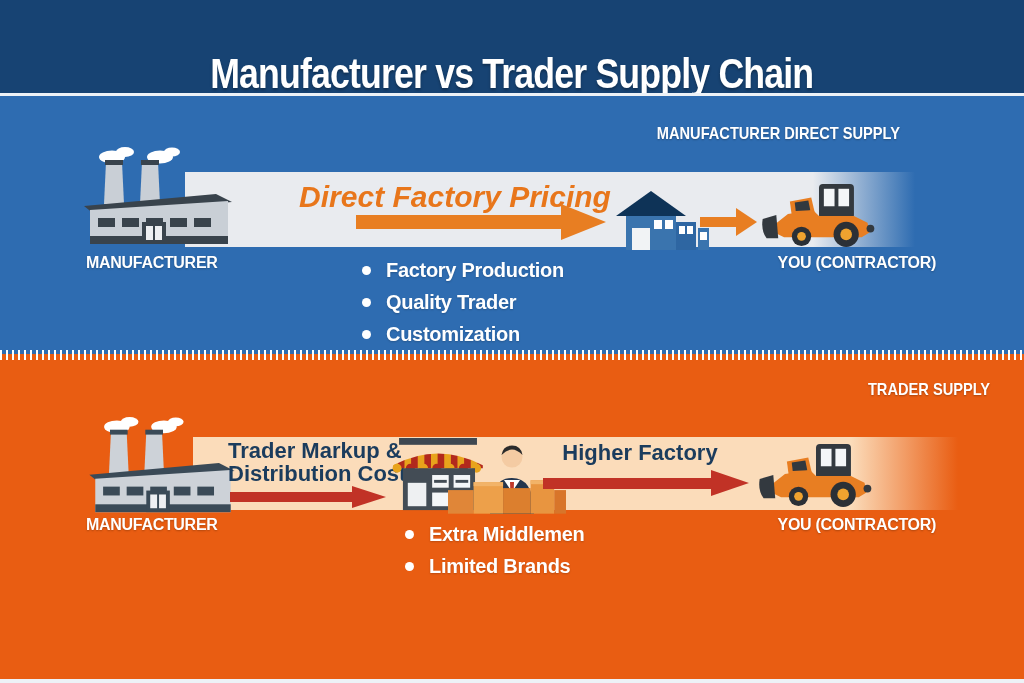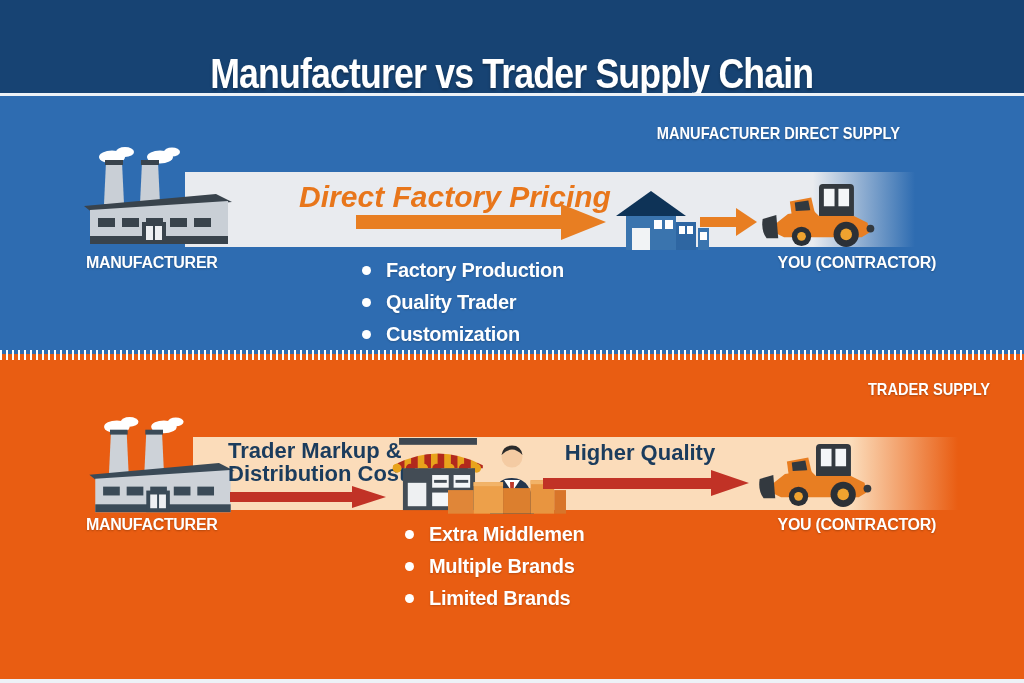--- a/index.html
+++ b/index.html
@@ -241,7 +241,7 @@
       <rect x="108" y="14" width="12" height="24" fill="#D8752A"></rect>
     </svg>
 
-    <div class="navy-label" style="left:560px;top:88px;width:160px;text-align:center;">Higher Quality</div>
+    <div class="navy-label" style="left:560px;top:88px;width:160px;text-align:center;">Higher Factory</div>
 
     <svg class="icon" style="left:543px;top:116px;" width="208" height="26" viewBox="0 0 208 26">
       <rect x="0" y="8" width="168" height="11" fill="#C13226"></rect>

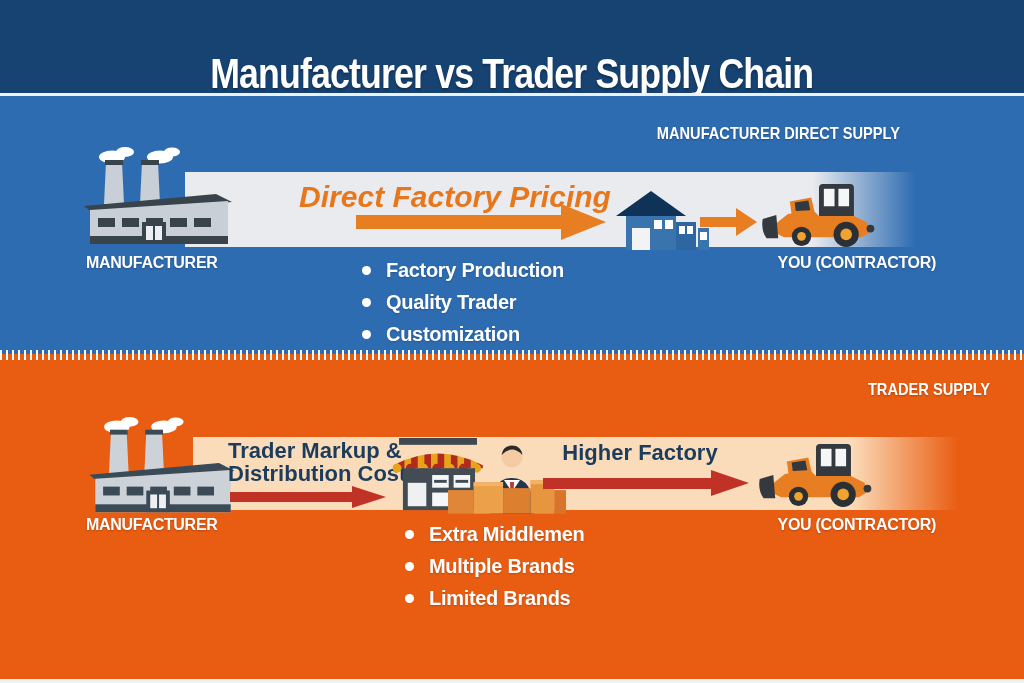--- a/index.html
+++ b/index.html
@@ -273,10 +273,6 @@
         </li>
       <li>
           <span class="dot"></span>
-          <span>Multiple Brands</span>
-        </li>
-      <li>
-          <span class="dot"></span>
           <span>Limited Brands</span>
         </li>
     </ul>

